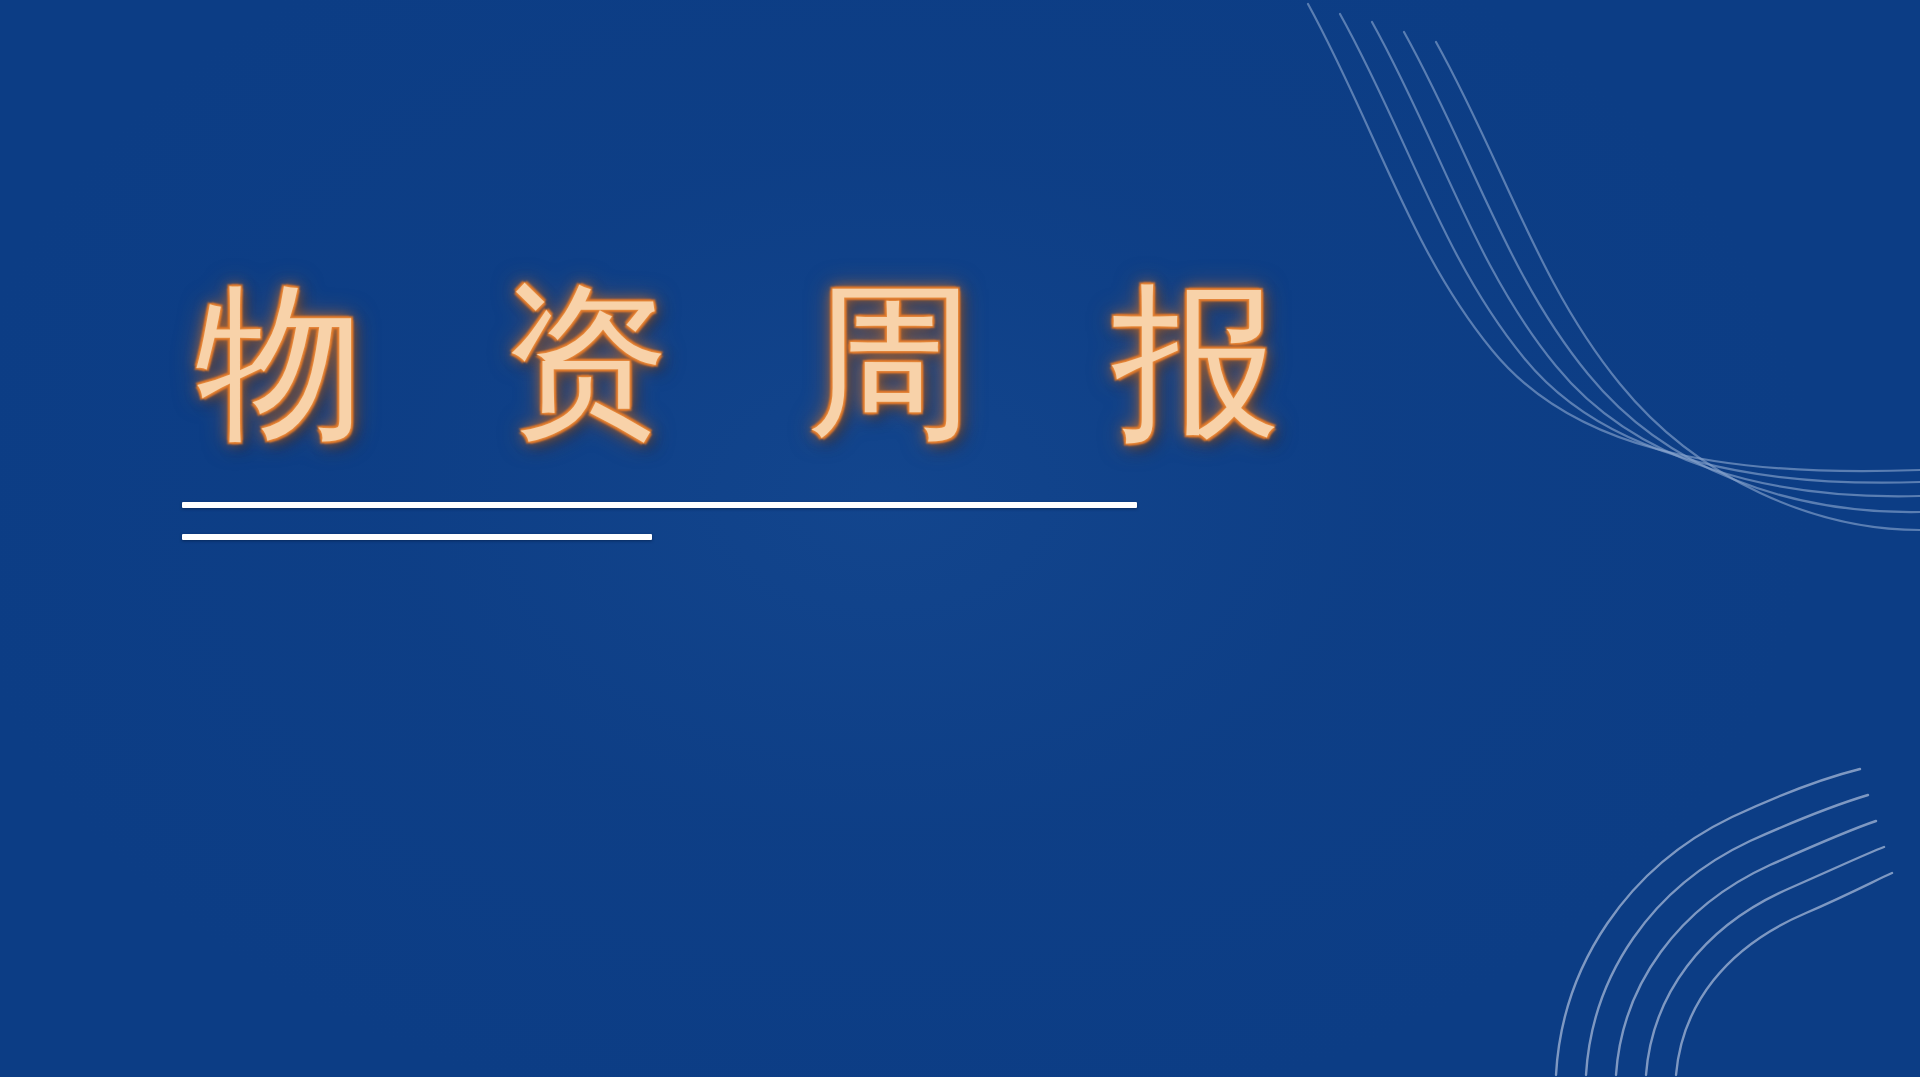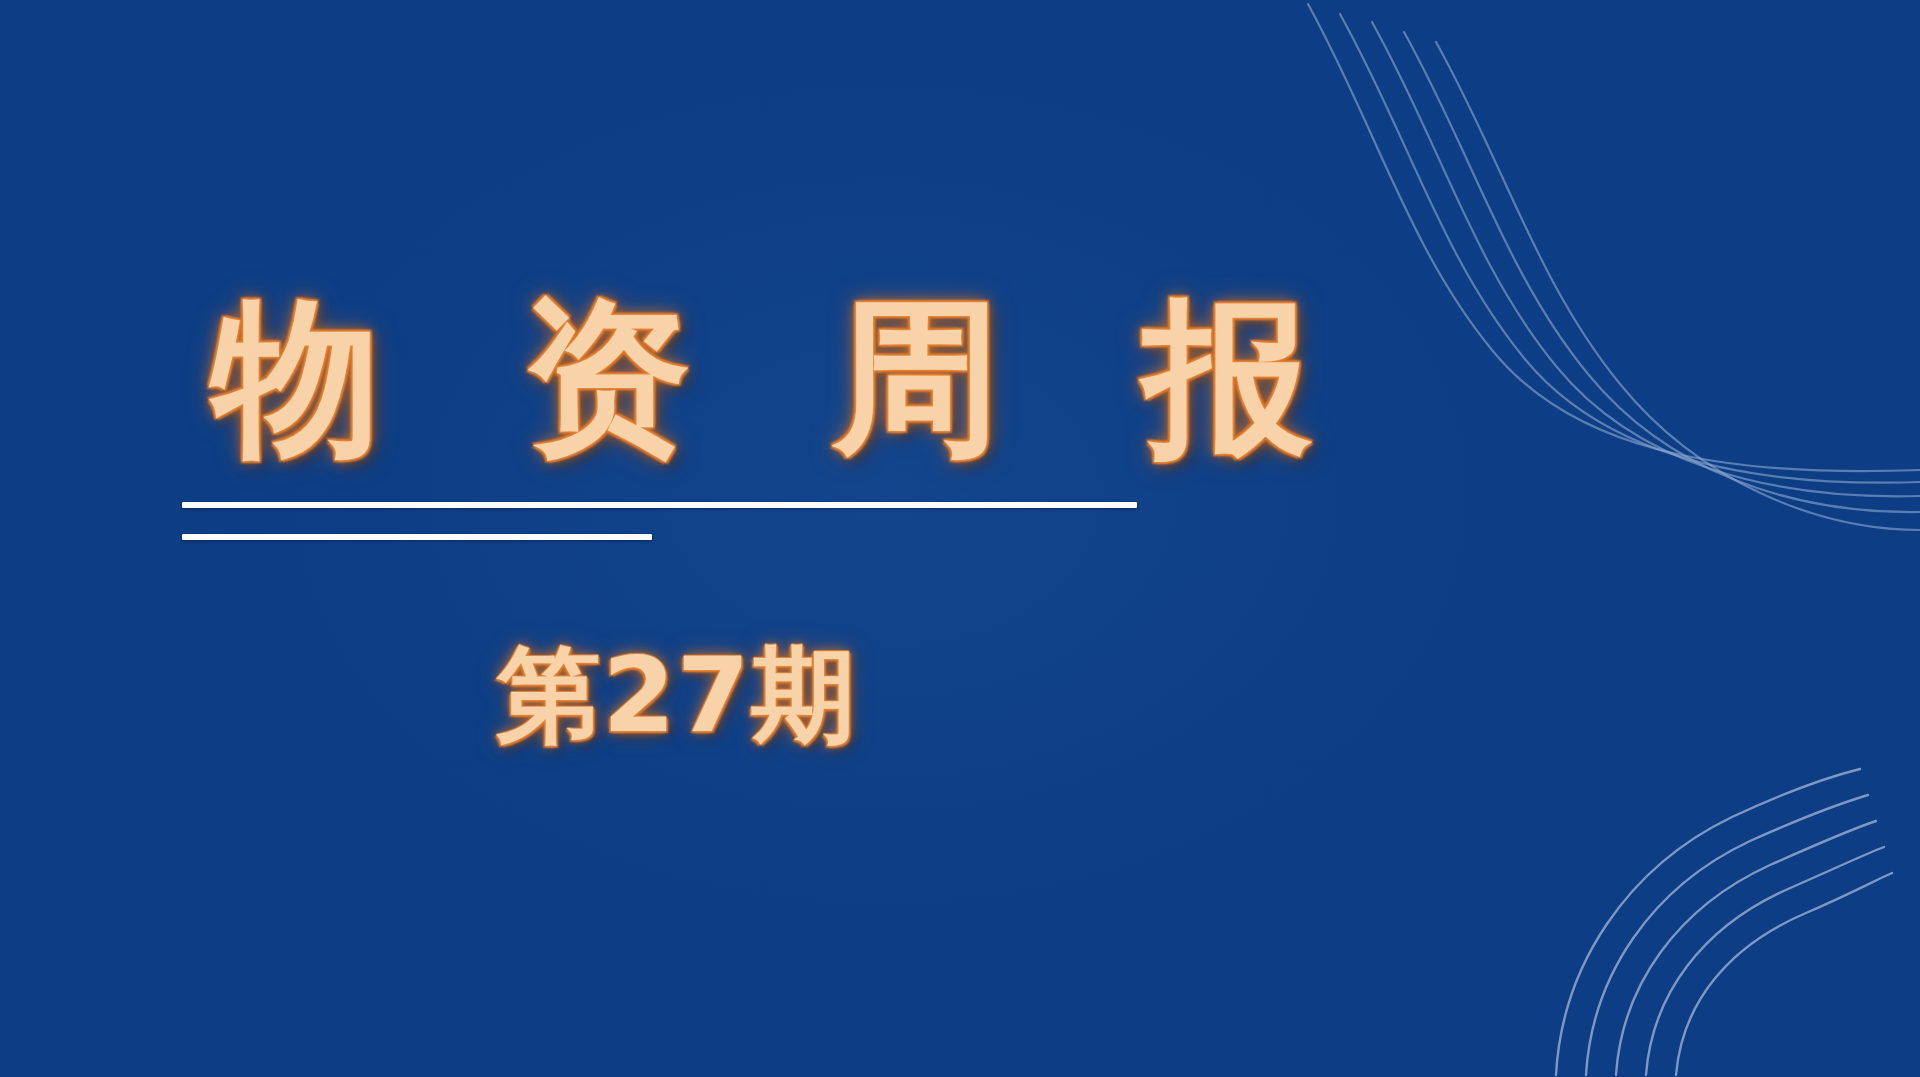--- a/index.html
+++ b/index.html
@@ -65,11 +65,11 @@
   }
 
   .main-title {
-    margin: 16px;
+    margin: 0;
     font-size: 168px;
     line-height: 1.08;
     letter-spacing: 42px;
-    font-weight: 700;
+    font-weight: 400;
     color: #f8d2a9;
     white-space: nowrap;
     text-shadow:

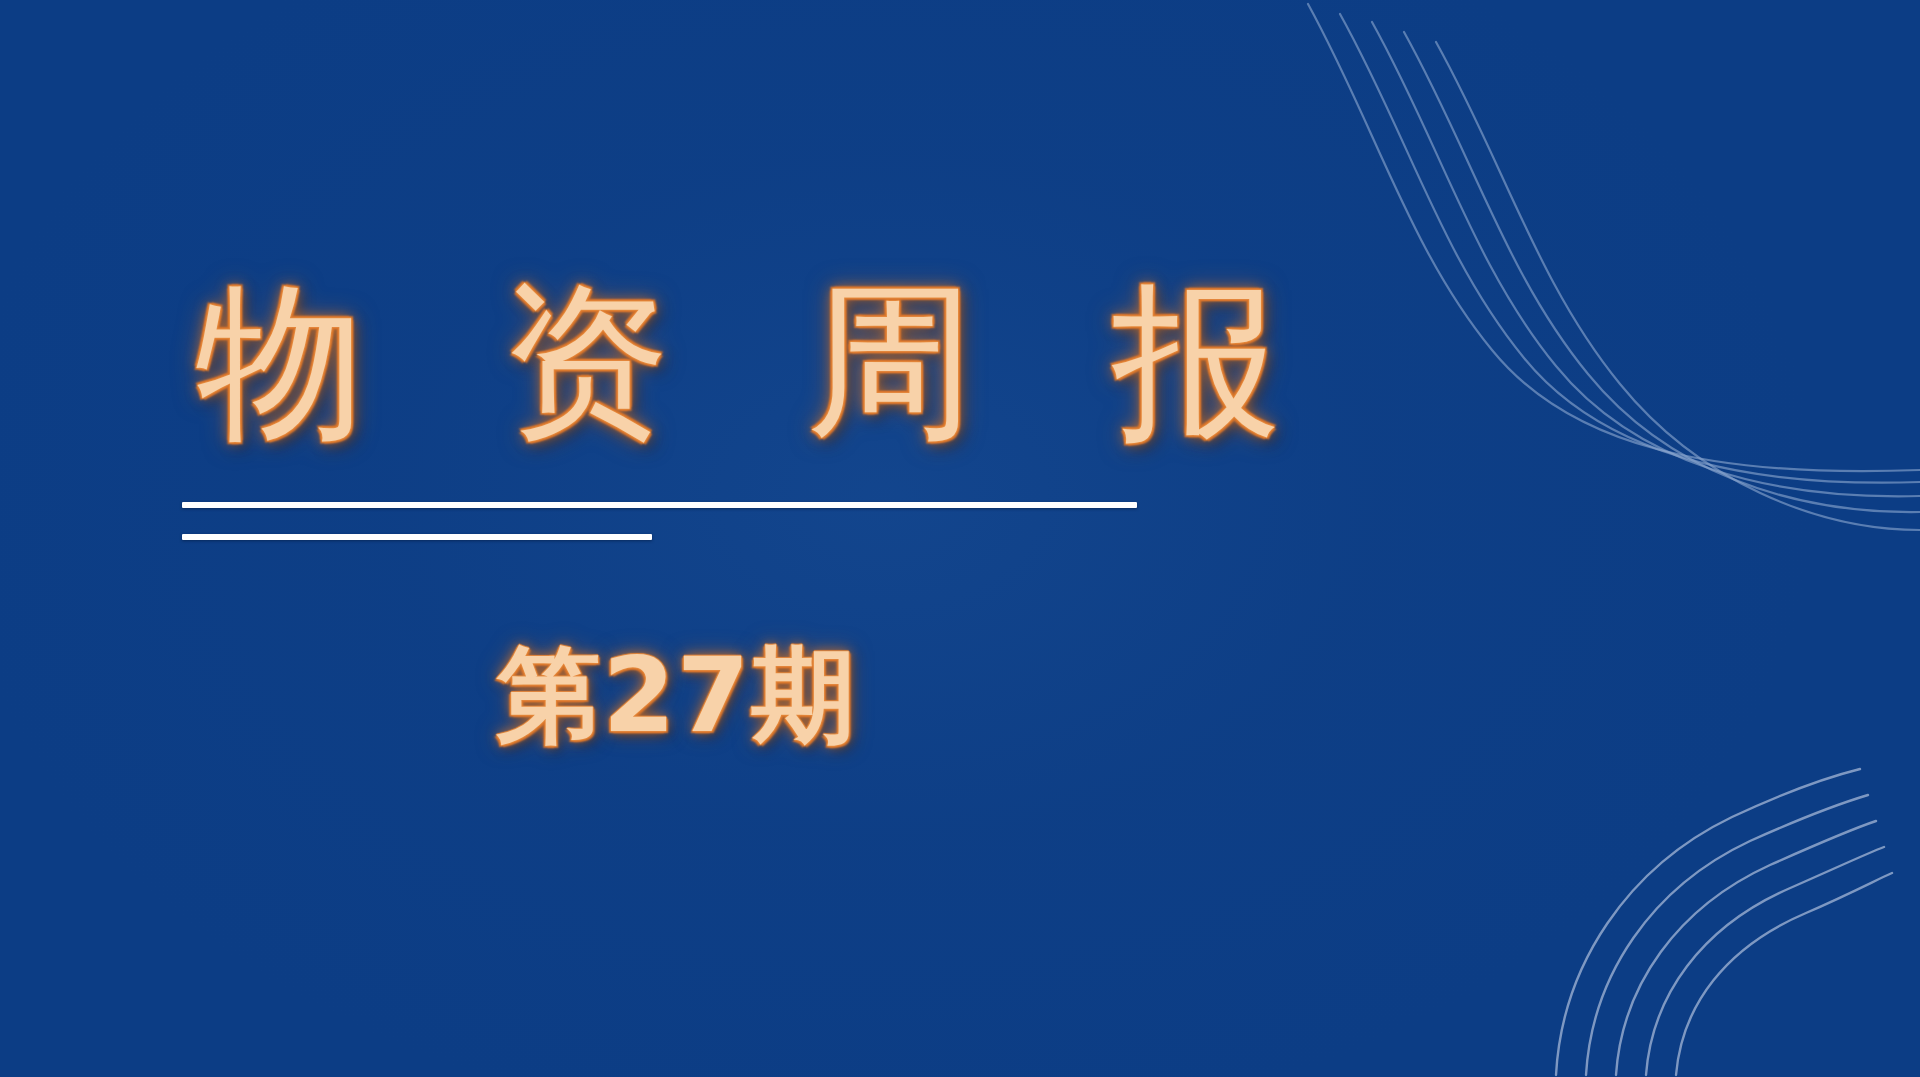--- a/index.html
+++ b/index.html
@@ -172,9 +172,6 @@
     </div>
   </div>
 
-  <div class="subtitle-wrap">
-    <p class="subtitle">第27期</p>
-  </div>
 
 </div>
 

